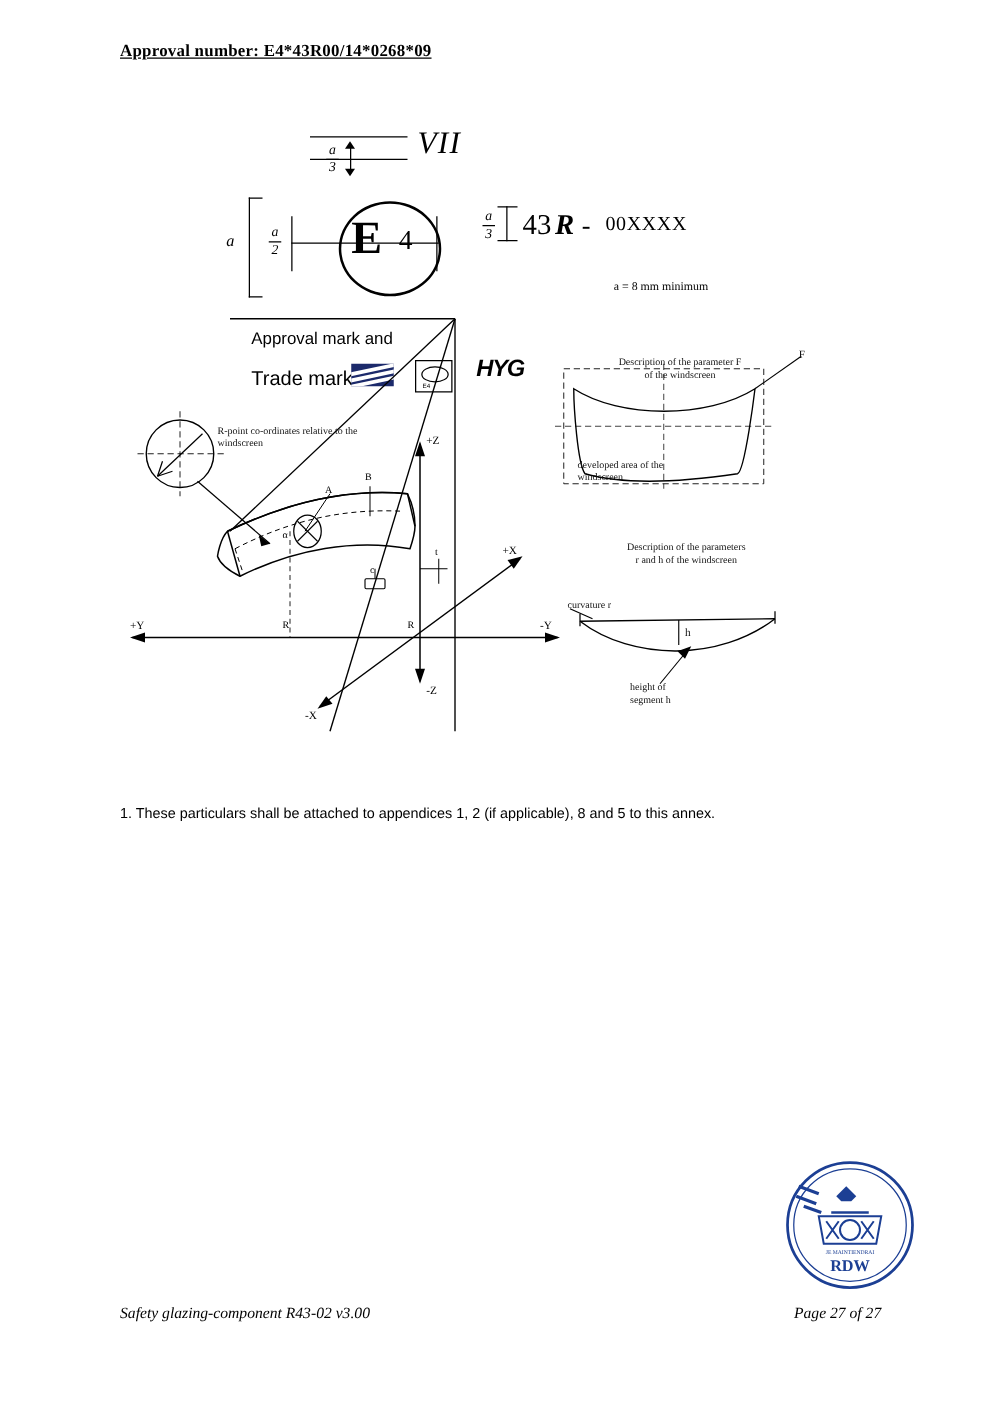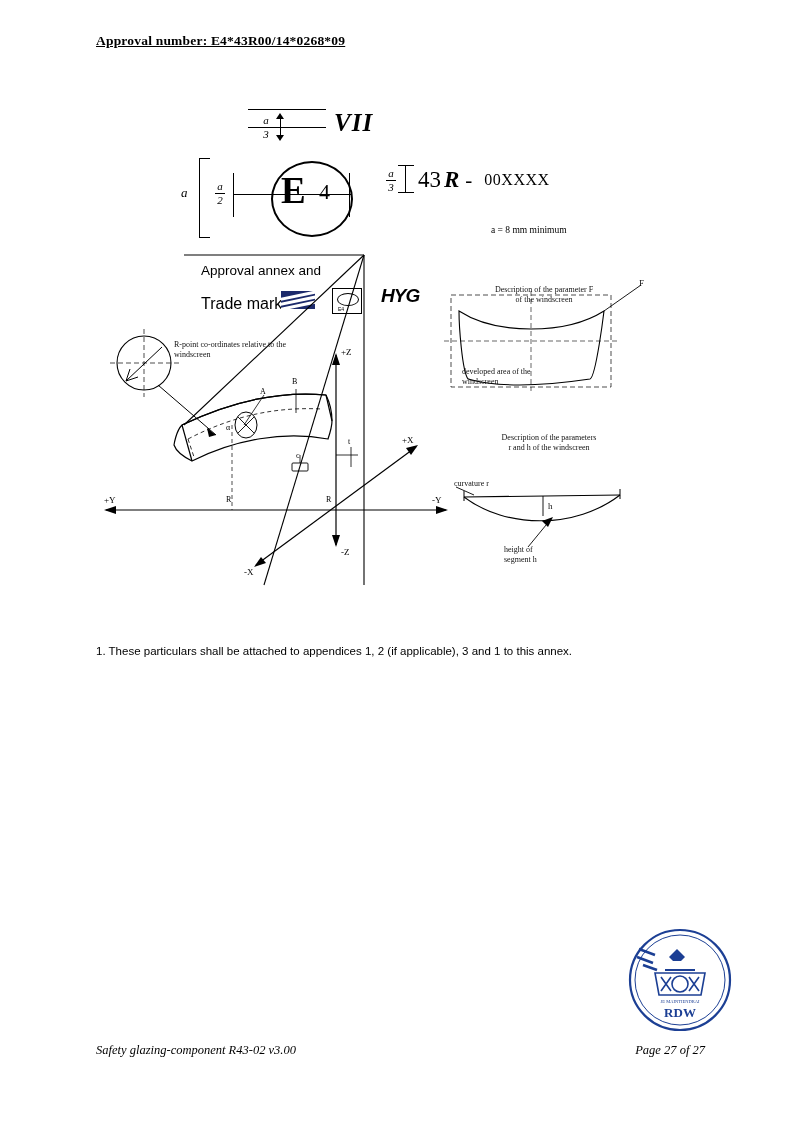--- a/index.html
+++ b/index.html
@@ -102,10 +102,10 @@
   .vii-text {
     position: absolute;
     left: 238px;
-    top: 14px;
-    font-family: "Liberation Serif", serif;
-    font-style: italic;
-    font-weight: bold;
+    top: 6px;
+    font-family: "Liberation Serif", serif;
+    font-style: italic;
+    font-weight: normal;
     font-size: 25px;
     letter-spacing: 1px;
   }

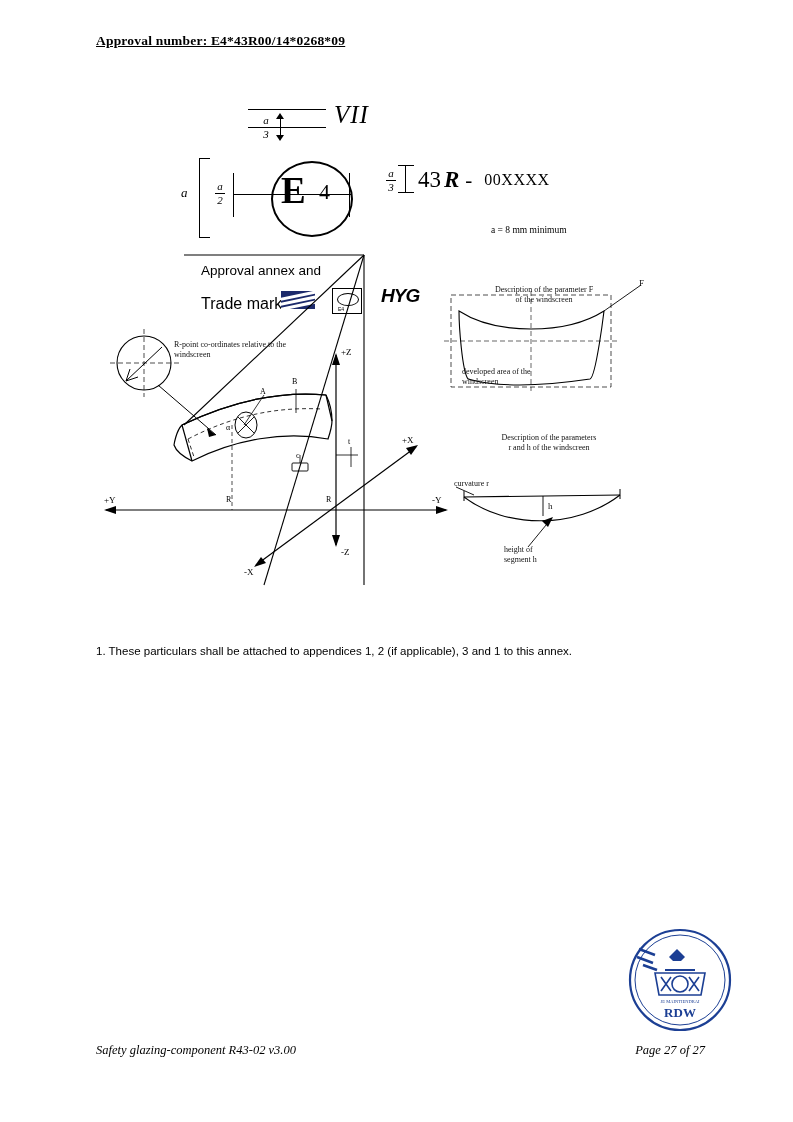--- a/index.html
+++ b/index.html
@@ -424,7 +424,7 @@
     </div>
     <div class="a-min">a = 8 mm minimum</div>
 
-    <div class="amark-label1">Approval annex and</div>
+    <div class="amark-label1">Approval mark and</div>
     <div class="amark-label2">Trade mark</div>
 
     <div class="tm1">

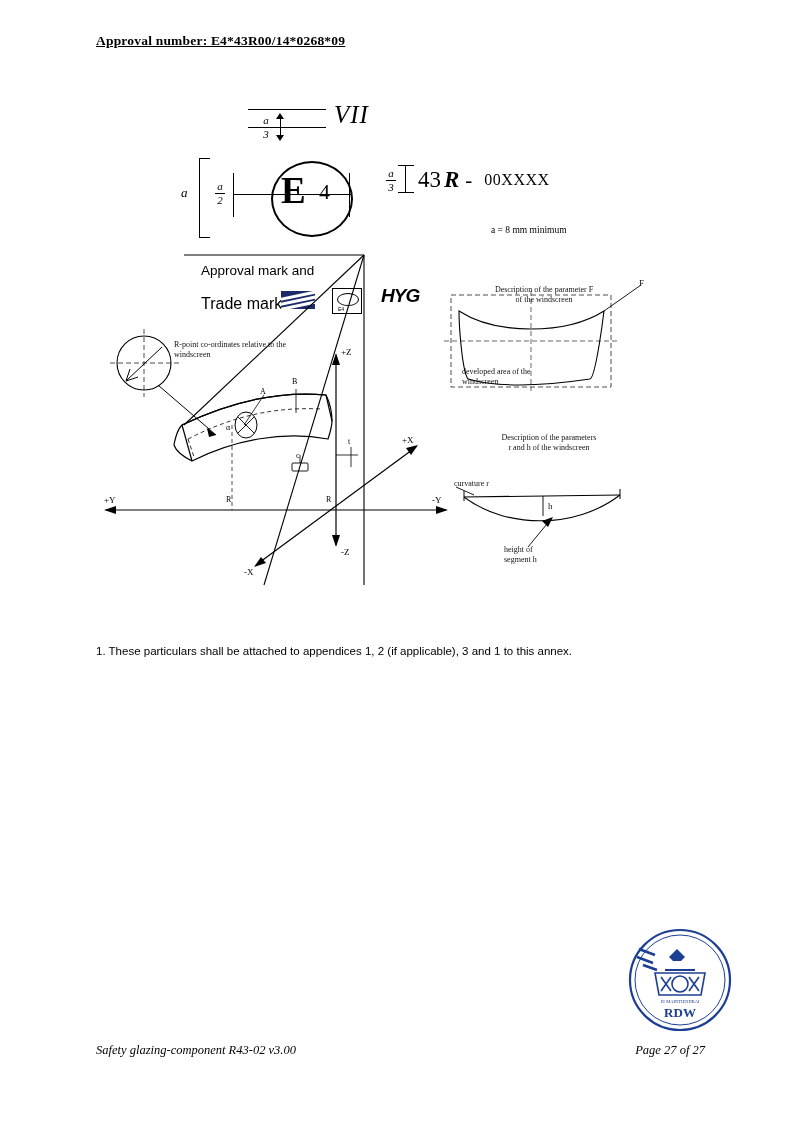--- a/index.html
+++ b/index.html
@@ -544,7 +544,7 @@
     <div class="d-axis-label" style="left:130px; top:400px; font-size:8px;">R</div>
   </div>
 
-  <div class="footnote">1. These particulars shall be attached to appendices 1, 2 (if applicable), 3 and 1 to this annex.</div>
+  <div class="footnote">1. These particulars shall be attached to appendices 1, 2 (if applicable), 8 and 5 to this annex.</div>
 
   <div class="rdw-stamp">
     <svg width="110" height="110" viewBox="0 0 110 110">

